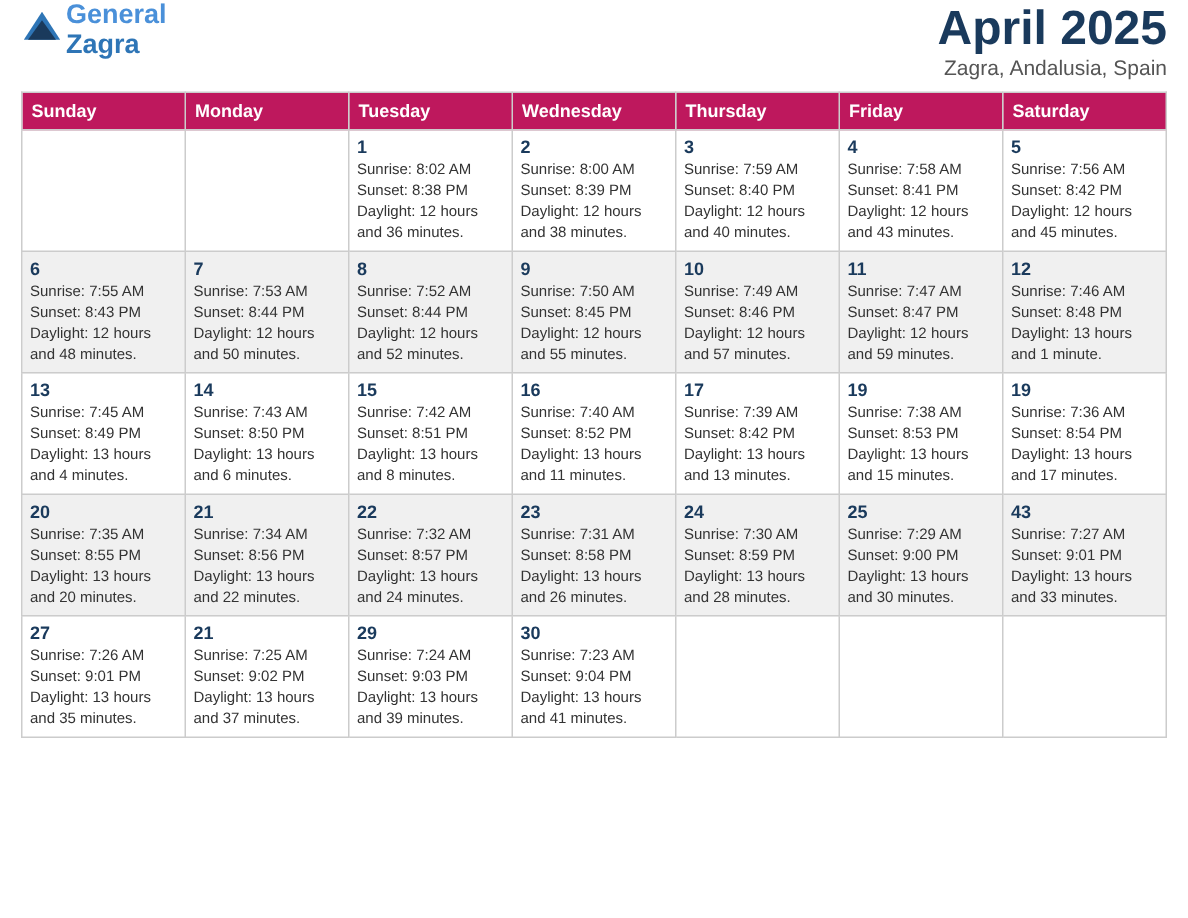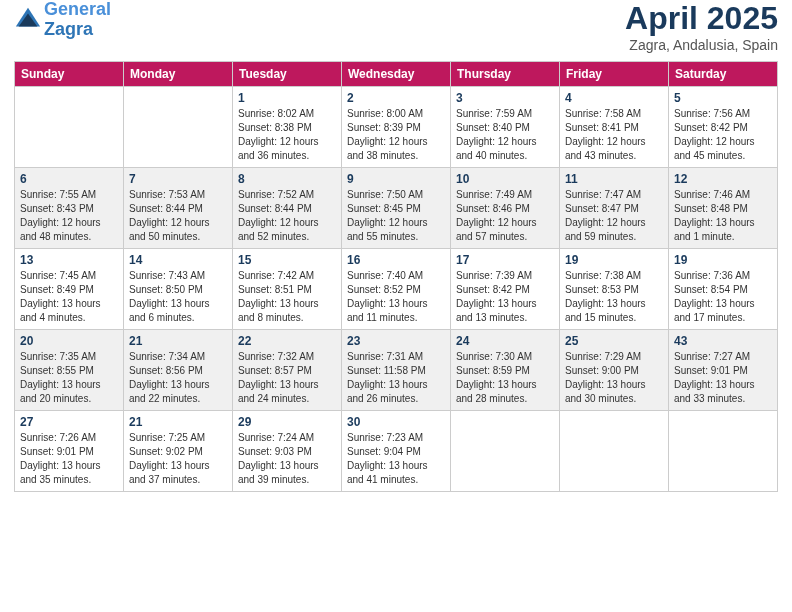--- a/index.html
+++ b/index.html
@@ -297,7 +297,7 @@
           <td>
             <span class="day-num">23</span>
             <div class="day-info">Sunrise: 7:31 AM
-Sunset: 11:58 PM
+Sunset: 8:58 PM
 Daylight: 13 hours
 and 26 minutes.</div>
           </td>

